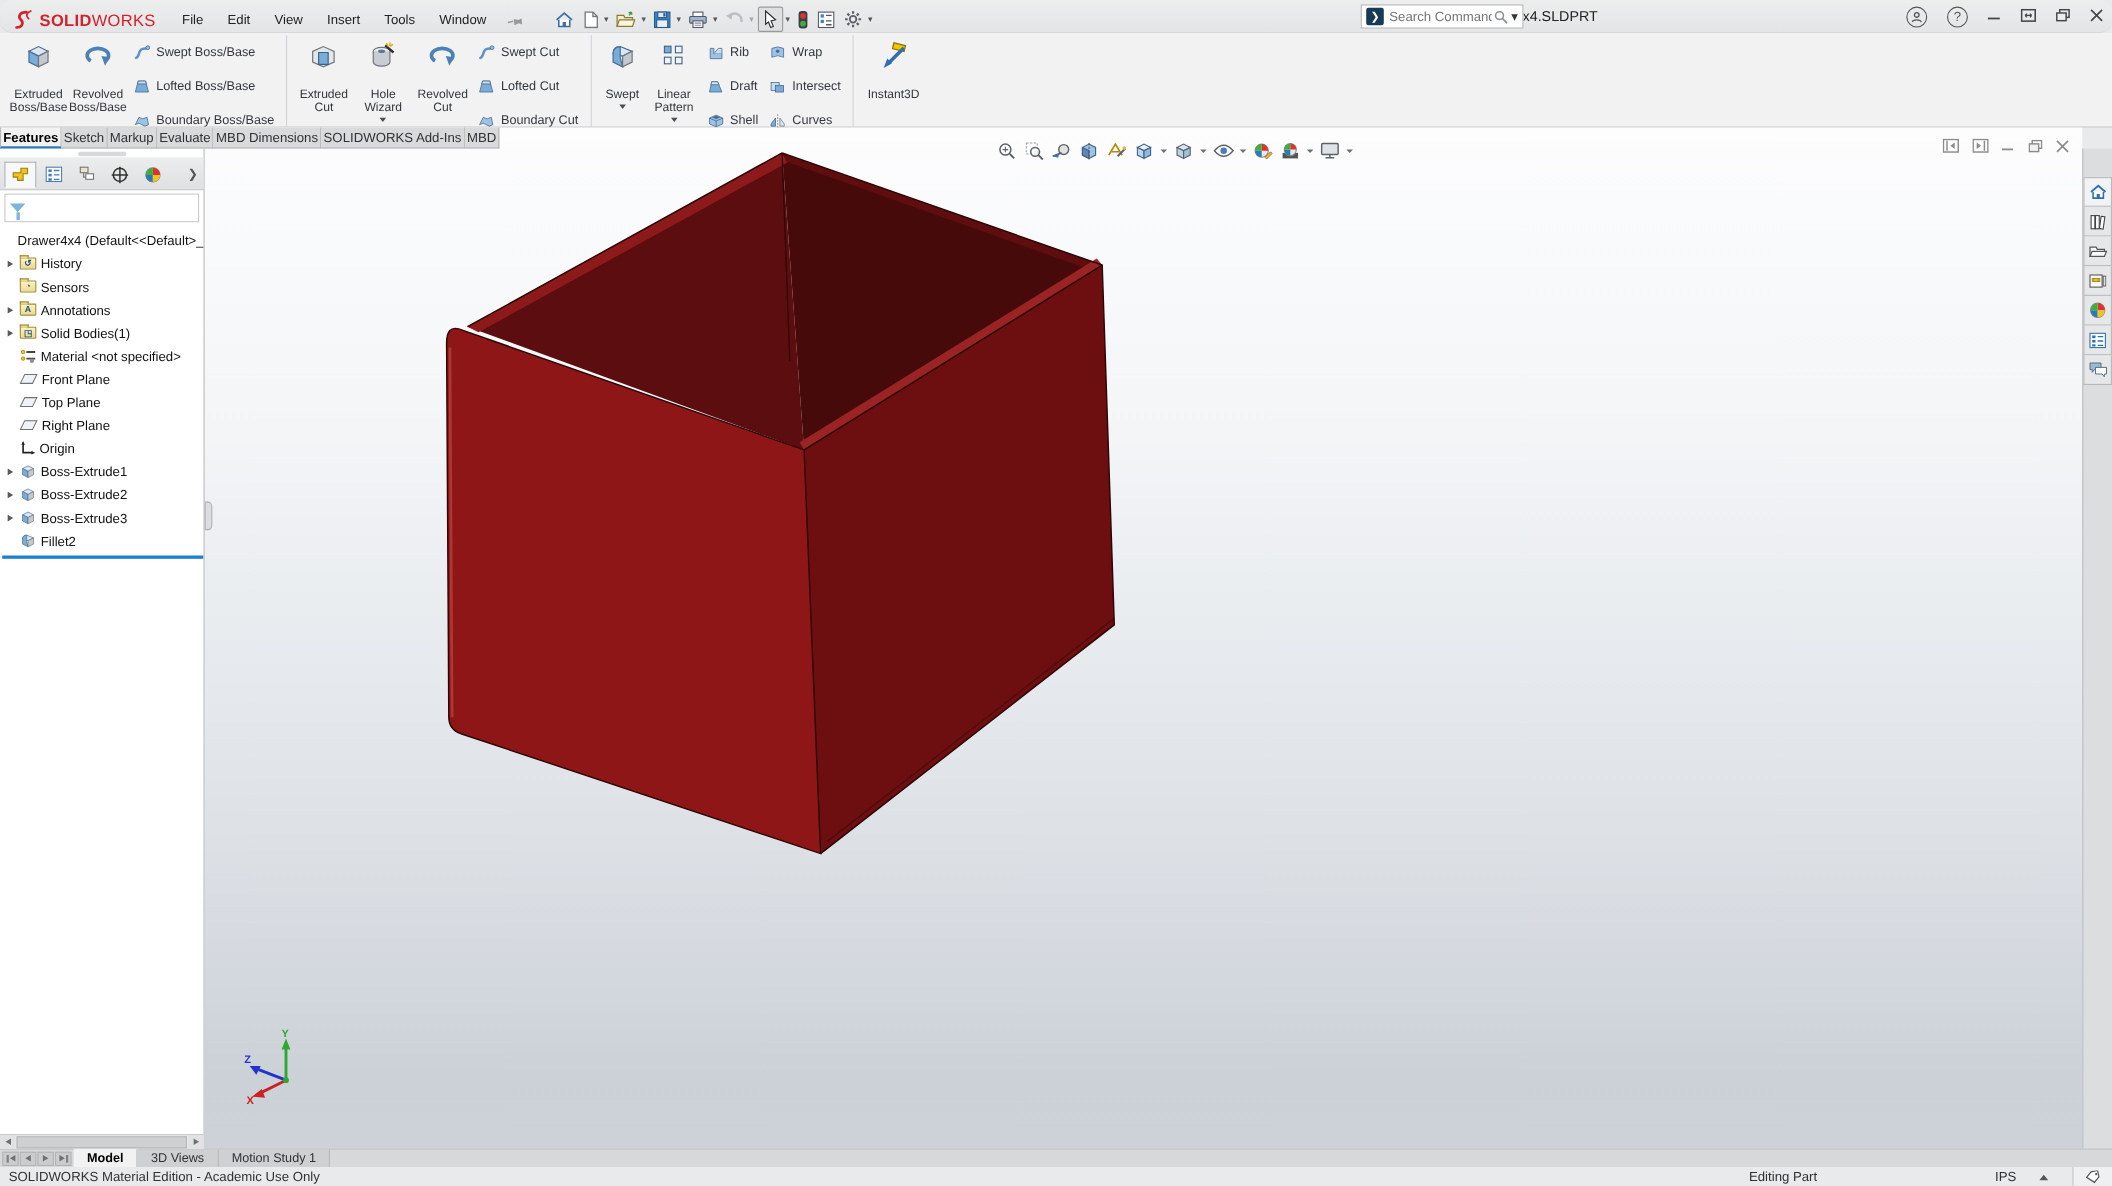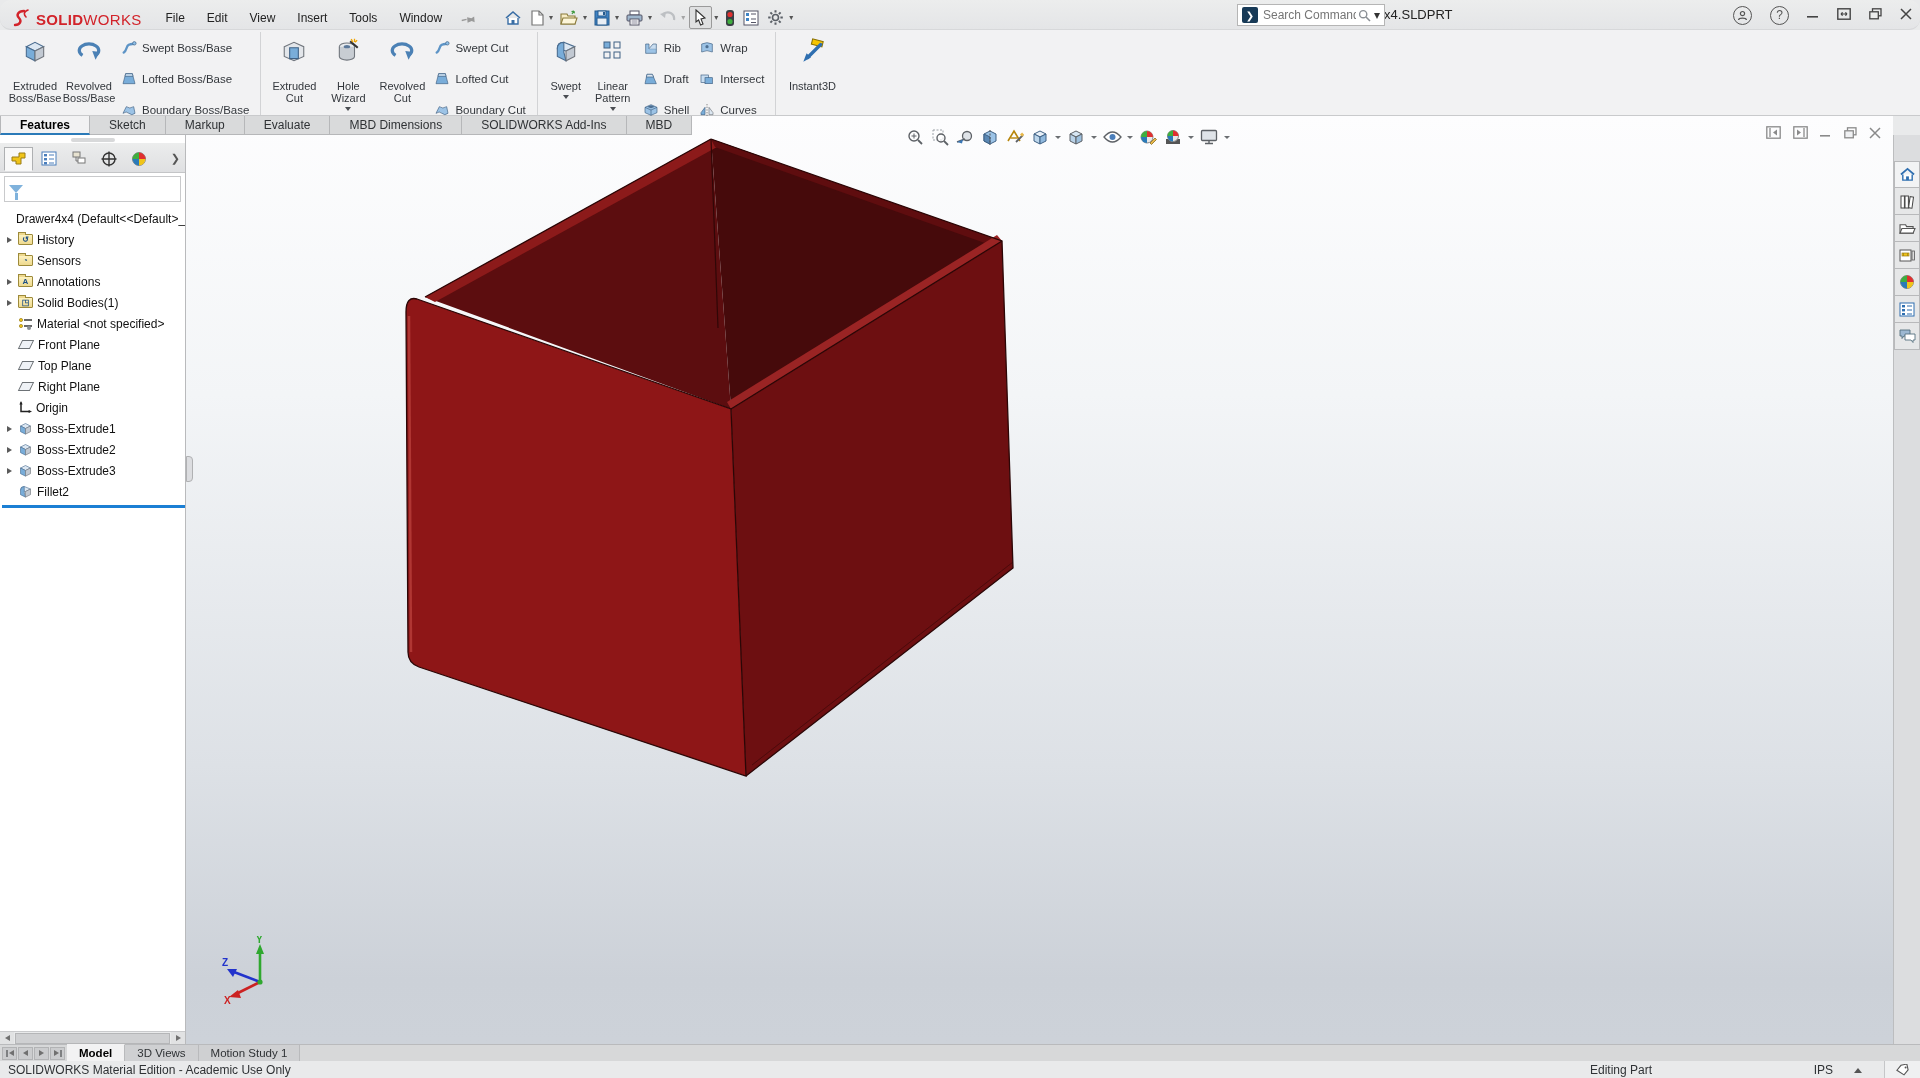--- a/index.html
+++ b/index.html
@@ -53,7 +53,7 @@
   
   .workarea { position:relative; height:928px; }
   .tabstrip { position:absolute; left:0; top:0; height:19px; display:flex; z-index:30; }
-  .ctab { padding:2px 19px 2px; background:#d9dadb; border:1px solid #b6b7b9; border-top:none;
+  .ctab { padding:2px 2px 2px; background:#d9dadb; border:1px solid #b6b7b9; border-top:none;
     border-left:none; color:#2f3235; font-size:12px; white-space:nowrap; }
   .ctab:first-child { border-left:1px solid #b6b7b9; }
   .ctab.active { background:#f2f2f3; font-weight:bold; border-bottom:2px solid #2a7ab8; color:#000; }

